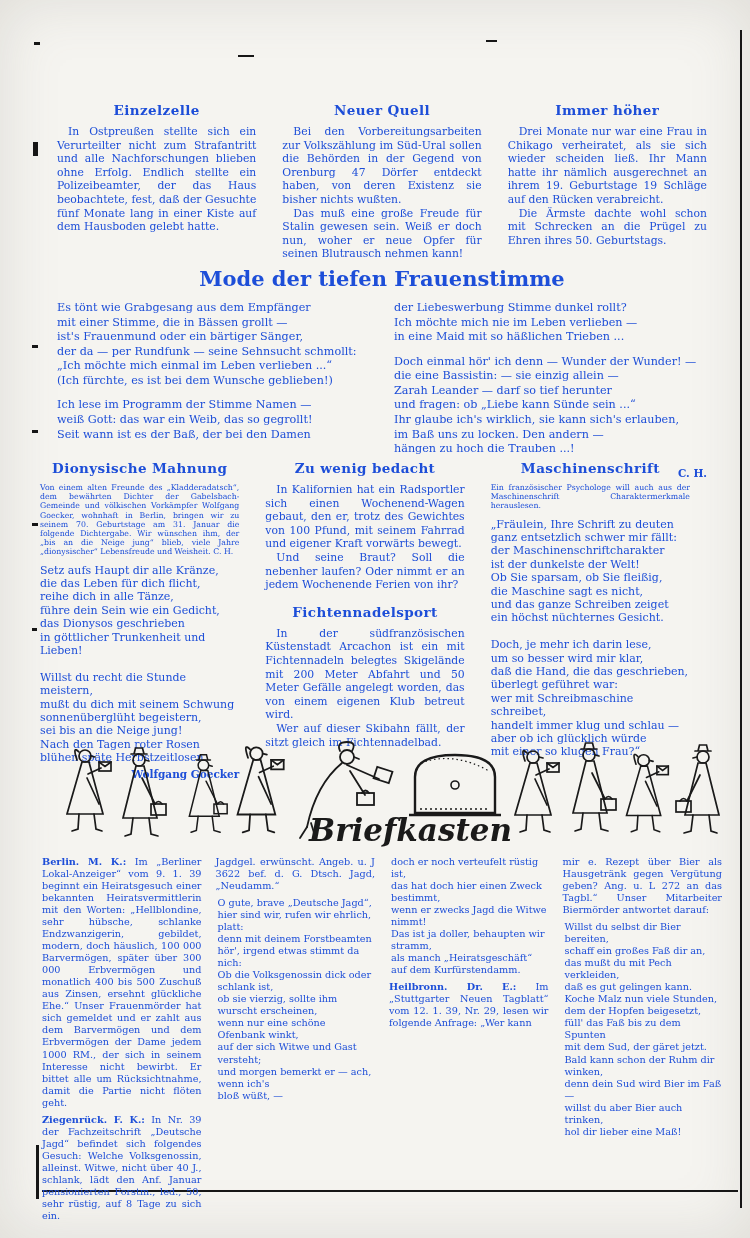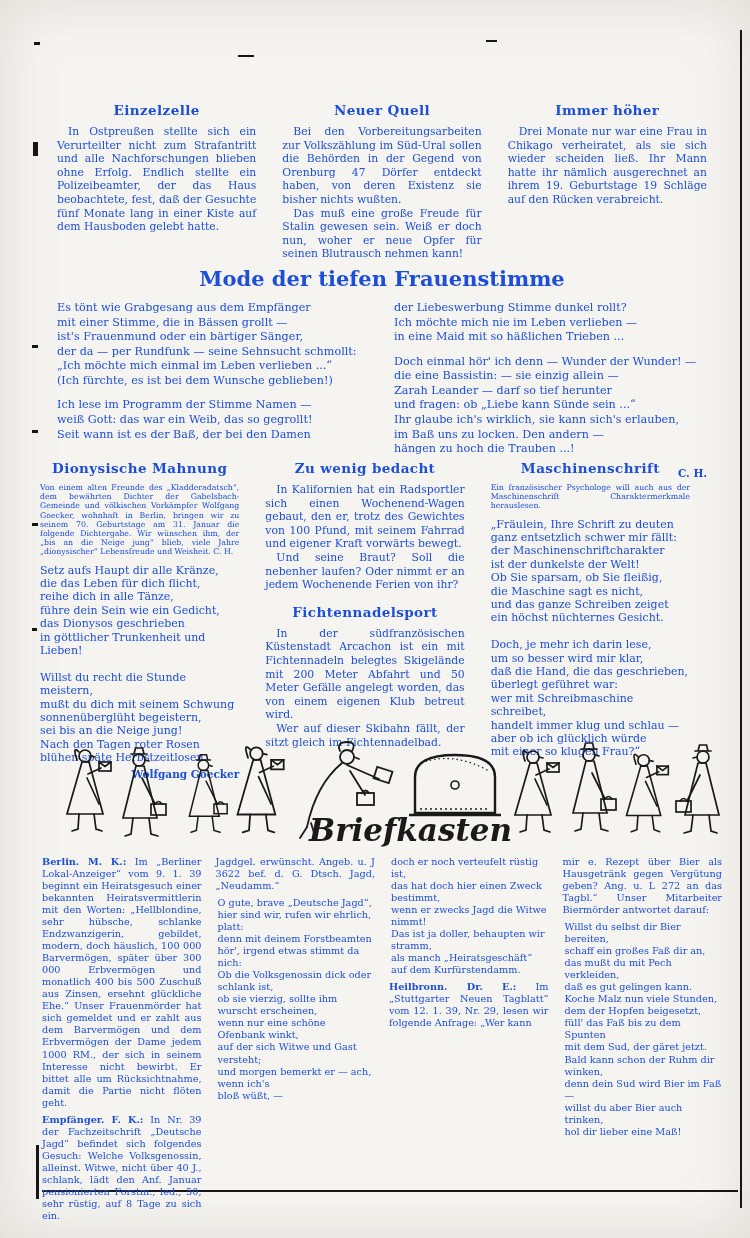--- a/index.html
+++ b/index.html
@@ -67,6 +67,7 @@
       <h3 class="art-title">Immer höher</h3>
       <div class="art-body">
         <p>Drei Monate nur war eine Frau in Chikago verheiratet, als sie sich wieder scheiden ließ. Ihr Mann hatte ihr nämlich ausgerechnet an ihrem 19. Geburtstage 19 Schläge auf den Rücken verabreicht.</p>
+        <p>Die Ärmste dachte wohl schon mit Schrecken an die Prügel zu Ehren ihres 50. Geburtstags.</p>
       </div>
     </div>
   </div>

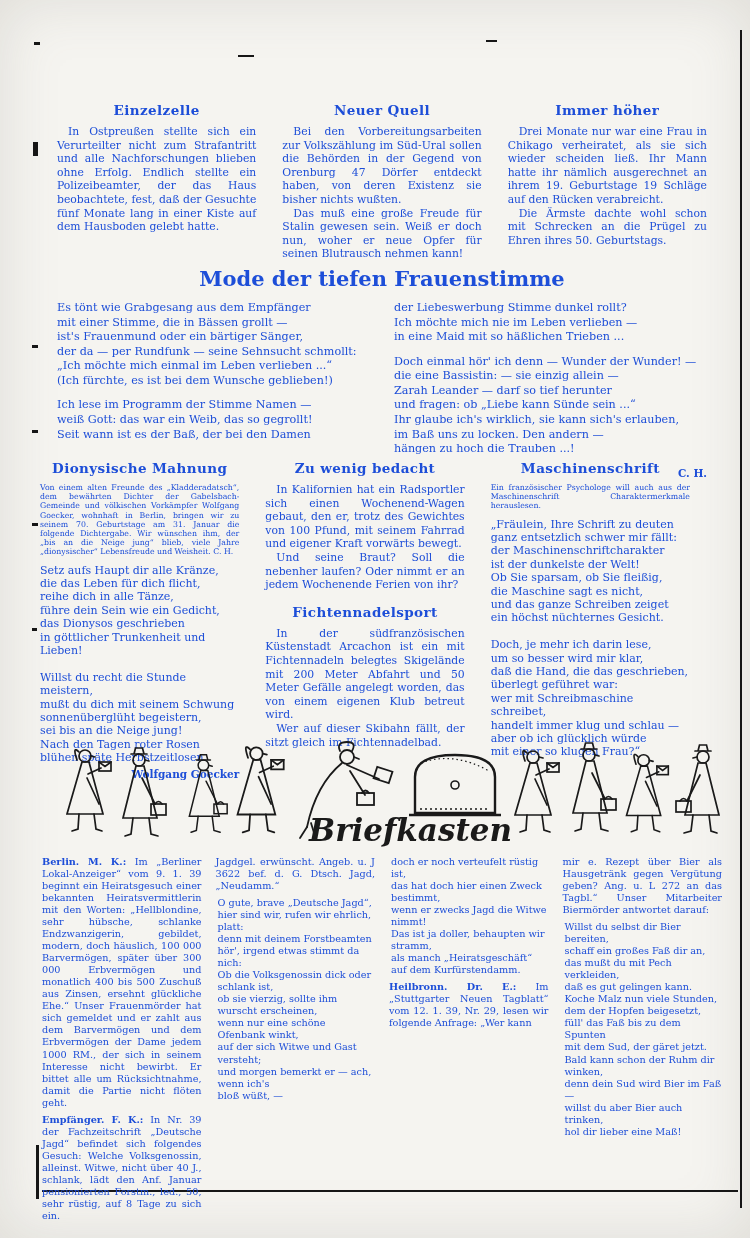--- a/index.html
+++ b/index.html
@@ -225,7 +225,7 @@
   <div class="bk-row">
     <div>
       <p><span class="lead">Berlin. M. K.:</span><span> Im „Berliner Lokal-Anzeiger“ vom 9. 1. 39 beginnt ein Heiratsgesuch einer bekannten Heiratsvermittlerin mit den Worten: „Hellblondine, sehr hübsche, schlanke Endzwanzigerin, gebildet, modern, doch häuslich, 100 000 Barvermögen, später über 300 000 Erbvermögen und monatlich 400 bis 500 Zuschuß aus Zinsen, ersehnt glückliche Ehe.“ Unser Frauenmörder hat sich gemeldet und er zahlt aus dem Barvermögen und dem Erbvermögen der Dame jedem 1000 RM., der sich in seinem Interesse nicht bewirbt. Er bittet alle um Rücksichtnahme, damit die Partie nicht flöten geht.</span></p>
-      <p><span class="lead">Empfänger. F. K.:</span><span> In Nr. 39 der Fachzeitschrift „Deutsche Jagd“ befindet sich folgendes Gesuch: Welche Volksgenossin, alleinst. Witwe, nicht über 40 J., schlank, lädt den Anf. Januar pensionierten Forstm., led., 50, sehr rüstig, auf 8 Tage zu sich ein.</span></p>
+      <p><span class="lead">Ziegenrück. F. K.:</span><span> In Nr. 39 der Fachzeitschrift „Deutsche Jagd“ befindet sich folgendes Gesuch: Welche Volksgenossin, alleinst. Witwe, nicht über 40 J., schlank, lädt den Anf. Januar pensionierten Forstm., led., 50, sehr rüstig, auf 8 Tage zu sich ein.</span></p>
     </div>
     <div>
       <p class="noind">Jagdgel. erwünscht. Angeb. u. J 3622 bef. d. G. Dtsch. Jagd, „Neudamm.“</p>

